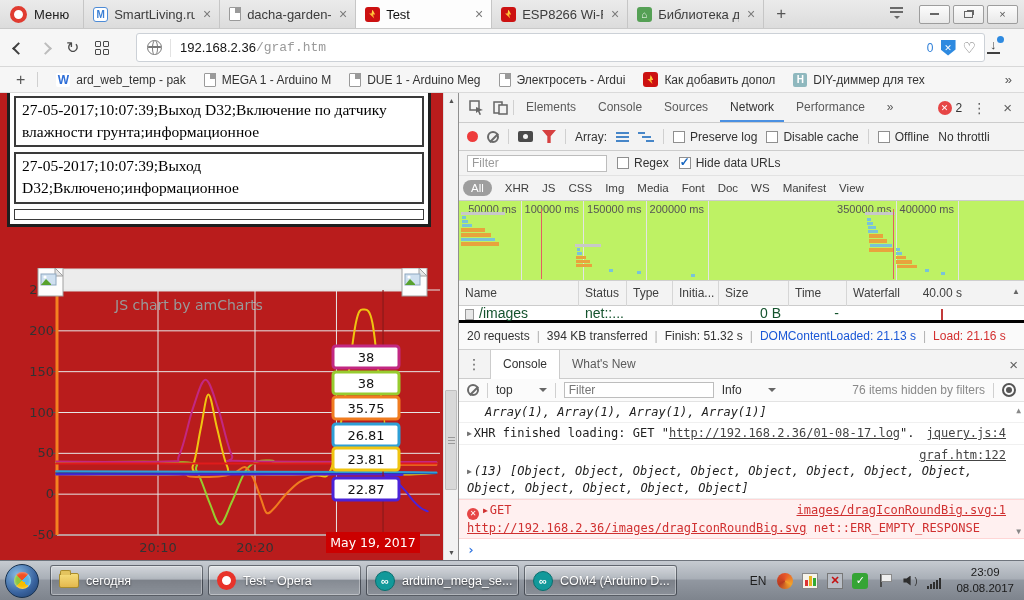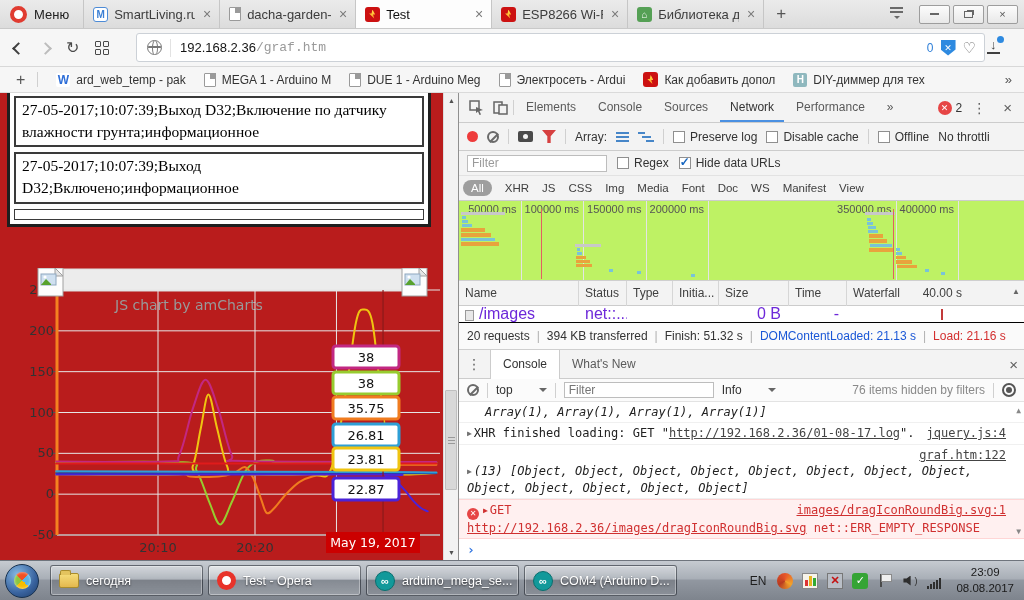--- a/index.html
+++ b/index.html
@@ -122,7 +122,7 @@
   .wf-scale { position:absolute; right:62px; top:0; line-height:24px; }
   .th-arrow { position:absolute; right:4px; top:6px; font-size:8px; color:#666; }
 
-  #dt-netrow { height:17px; color:#6d28d9; font-size:16px; position:relative; border-bottom:1px solid #000000; }
+  #dt-netrow { height:17px; color:#14532d; font-size:14px; position:relative; border-bottom:3px solid #000000; }
   .td { padding-left:6px; flex:none; overflow:hidden; white-space:nowrap; }
   .td.num { text-align:right; padding-right:8px; }
   .doc-mini { display:inline-block; width:9px; height:11px; background:#e8e8e8; border:1px solid #9a9a9a; margin-right:5px; vertical-align:-2px; }

